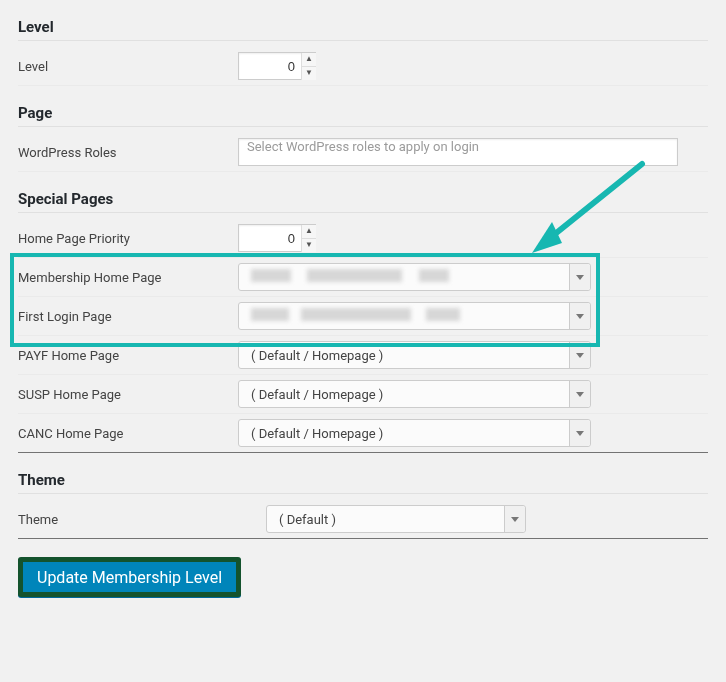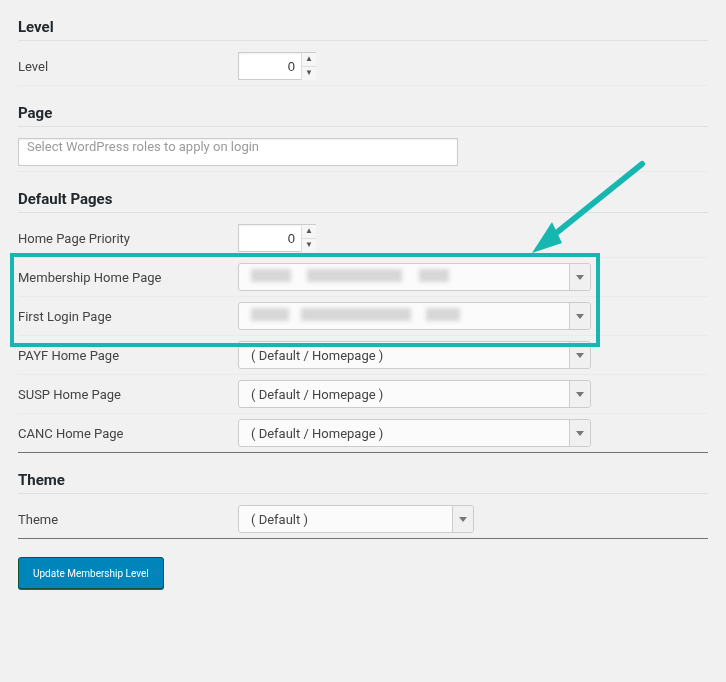--- a/index.html
+++ b/index.html
@@ -196,6 +196,7 @@
   
   <h3 class="section-title">Page</h3>
   <div class="row">
+    <div class="label">WordPress Roles</div>
     <div class="control">
       <div class="wide-text">
         <span>Select WordPress roles to apply on login</span>

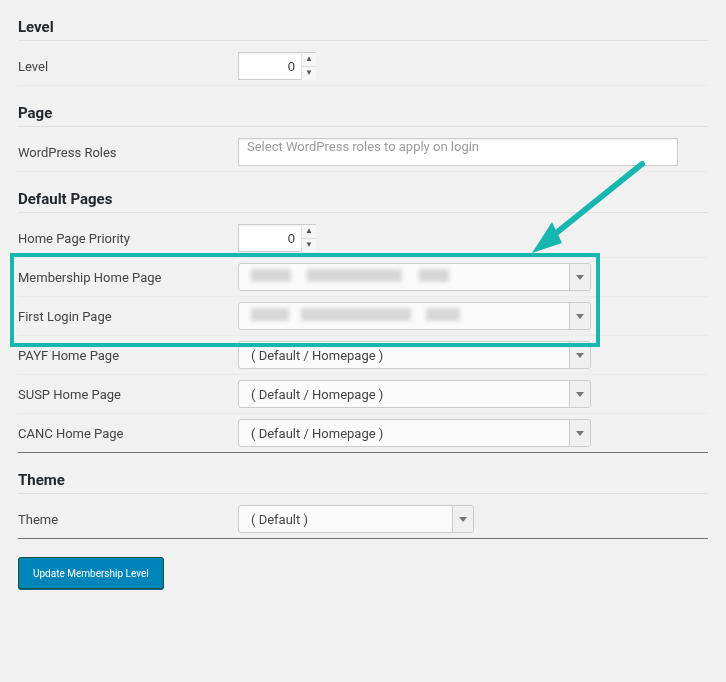--- a/index.html
+++ b/index.html
@@ -205,7 +205,7 @@
   </div>
 
   
-  <h3 class="section-title">Default Pages</h3>
+  <h3 class="section-title">Special Pages</h3>
 
   
   <div class="row">

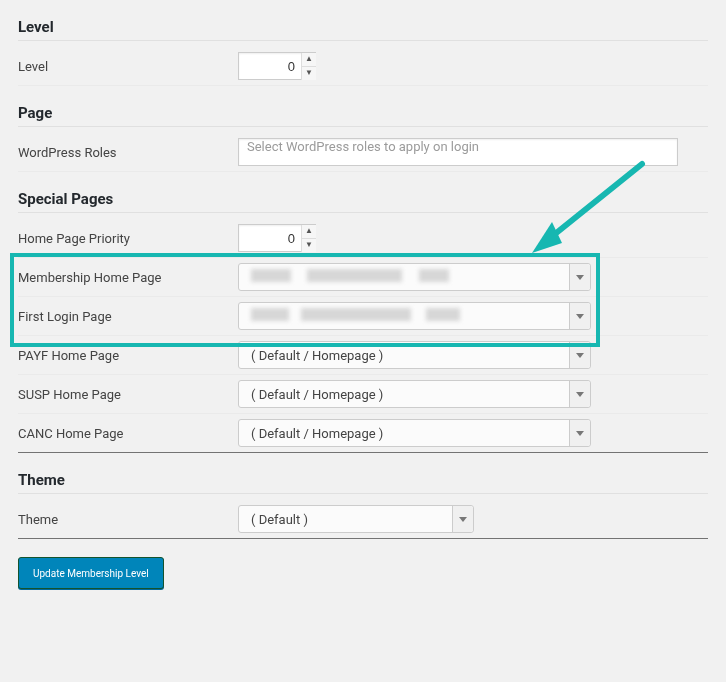--- a/index.html
+++ b/index.html
@@ -111,7 +111,7 @@
     gap: 36px;
   }
   .select.w-wide { width: 353px; }
-  .select.w-med  { width: 236px; }
+  .select.w-med  { width: 260px; margin-left: 28px; }
   .select .select-text {
     flex: 1 1 auto;
     white-space: nowrap;

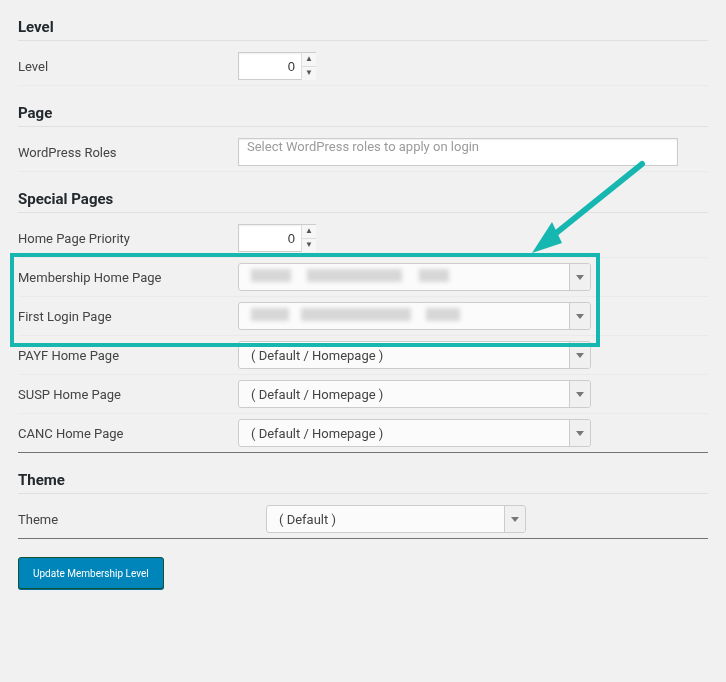--- a/index.html
+++ b/index.html
@@ -158,13 +158,13 @@
     align-items: center;
     justify-content: center;
     background: #0085ba;
-    border: 1px solid #14532d;
+    border: 5px solid #14532d;
     color: #fff;
     height: 30px;
     padding: 0 14px;
     border-radius: 3px;
     cursor: pointer;
-    font-size: 10px;
+    font-size: 16px;
     margin-top: 18px;
     box-shadow: 0 1px 0 #006799;
   }

